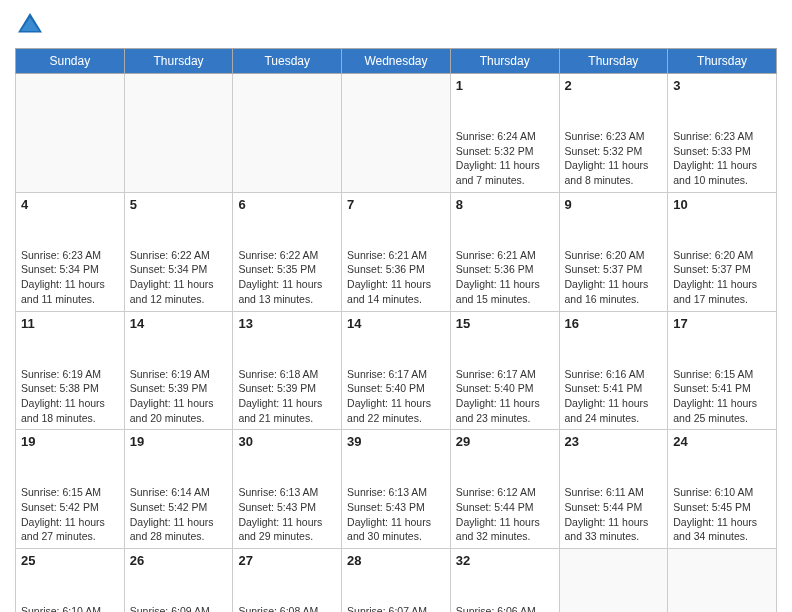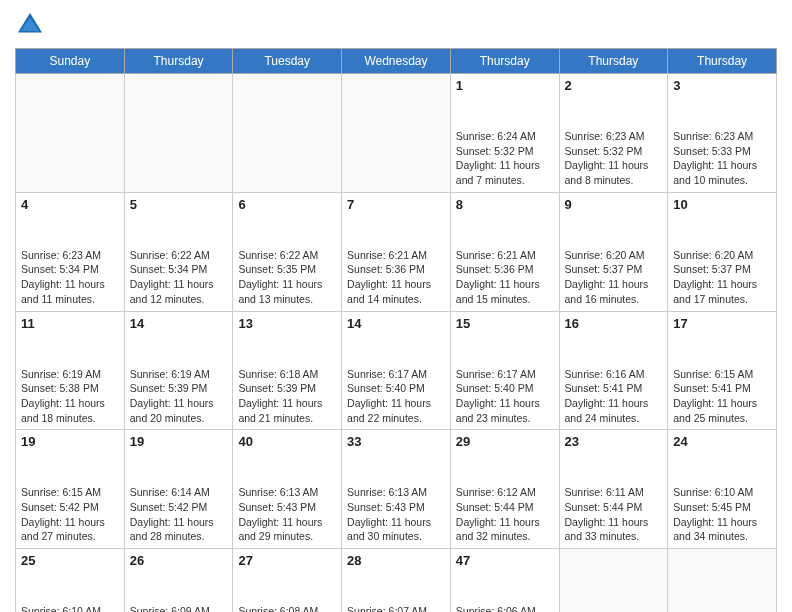--- a/index.html
+++ b/index.html
@@ -218,7 +218,7 @@
             <div class="day-info">Sunrise: 6:14 AM<br>Sunset: 5:42 PM<br>Daylight: 11 hours and 28 minutes.</div>
           </td>
           <td>
-            <span class="day-num">40</span>
+            <span class="day-num">30</span>
             <div class="day-info">Sunrise: 6:13 AM<br>Sunset: 5:43 PM<br>Daylight: 11 hours and 29 minutes.</div>
           </td>
           <td>

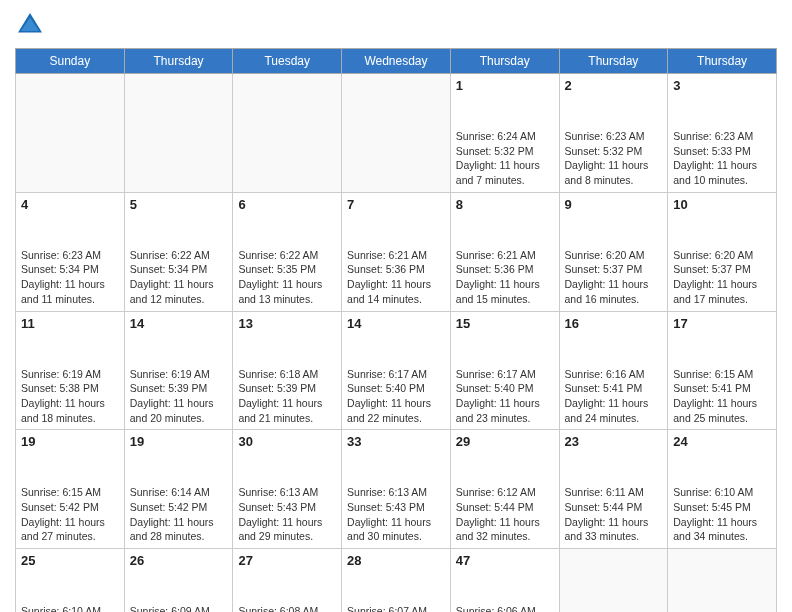--- a/index.html
+++ b/index.html
@@ -222,7 +222,7 @@
             <div class="day-info">Sunrise: 6:13 AM<br>Sunset: 5:43 PM<br>Daylight: 11 hours and 29 minutes.</div>
           </td>
           <td>
-            <span class="day-num">33</span>
+            <span class="day-num">39</span>
             <div class="day-info">Sunrise: 6:13 AM<br>Sunset: 5:43 PM<br>Daylight: 11 hours and 30 minutes.</div>
           </td>
           <td>

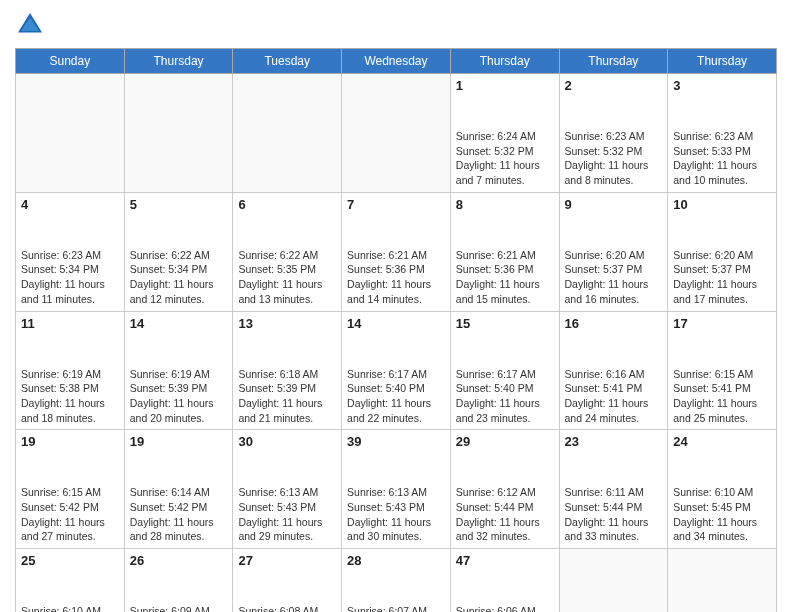--- a/index.html
+++ b/index.html
@@ -256,7 +256,7 @@
             <div class="day-info">Sunrise: 6:07 AM<br>Sunset: 5:47 PM<br>Daylight: 11 hours and 39 minutes.</div>
           </td>
           <td>
-            <span class="day-num">47</span>
+            <span class="day-num">32</span>
             <div class="day-info">Sunrise: 6:06 AM<br>Sunset: 5:47 PM<br>Daylight: 11 hours and 40 minutes.</div>
           </td>
           <td class="empty"></td>

